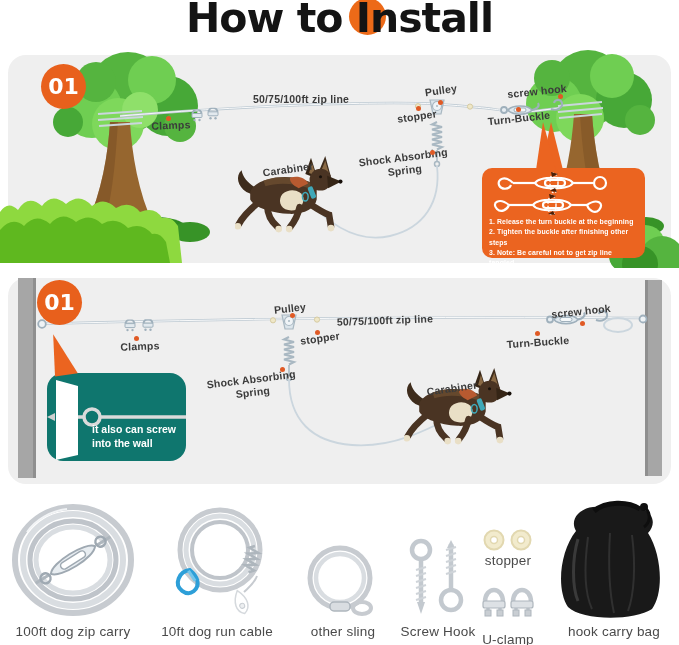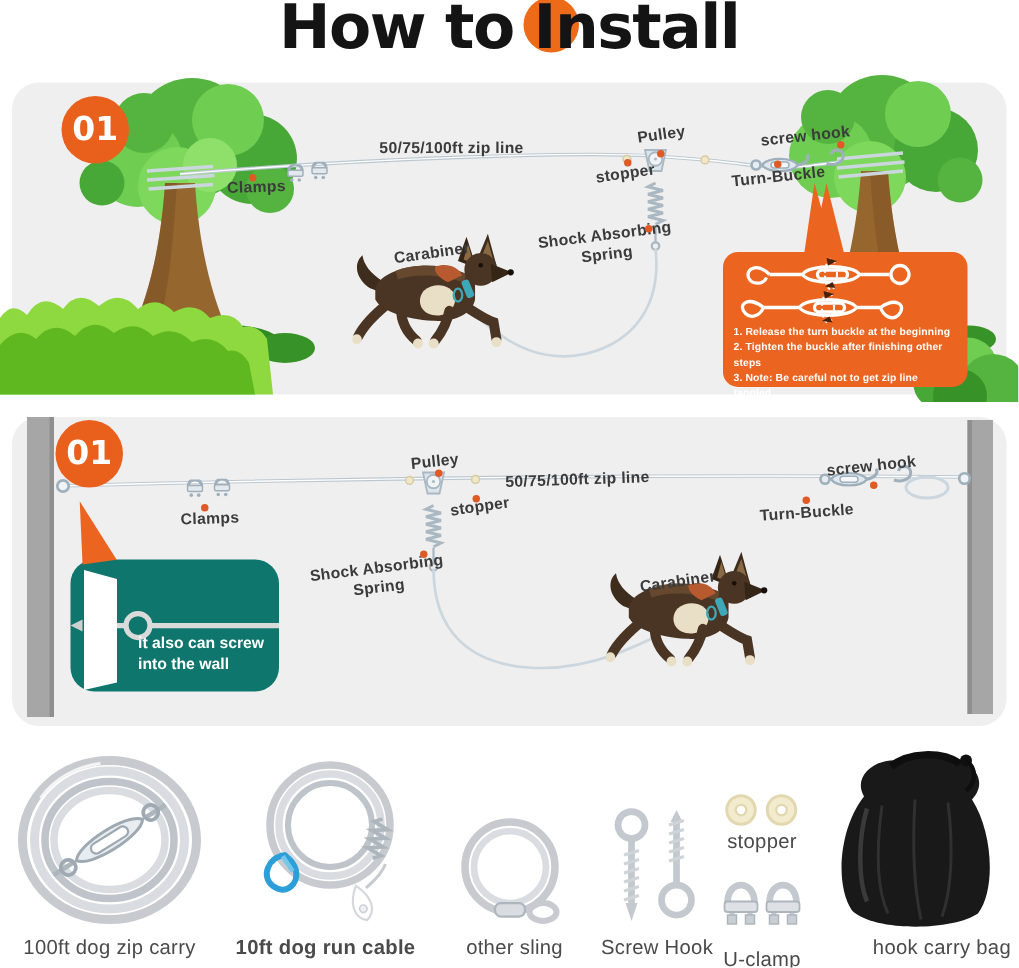--- a/index.html
+++ b/index.html
@@ -396,7 +396,7 @@
   </svg>
 
   <div class="kit-label" style="left:6px;top:624px;width:134px;">100ft dog zip carry</div>
-  <div class="kit-label" style="left:152px;top:624px;width:130px;font-weight:bold;">10ft dog run cable</div>
+  <div class="kit-label" style="left:152px;top:624px;width:130px;">10ft dog run cable</div>
   <div class="kit-label" style="left:298px;top:624px;width:90px;">other sling</div>
   <div class="kit-label" style="left:392px;top:624px;width:92px;">Screw Hook</div>
   <div class="kit-label" style="left:478px;top:553px;width:60px;">stopper</div>

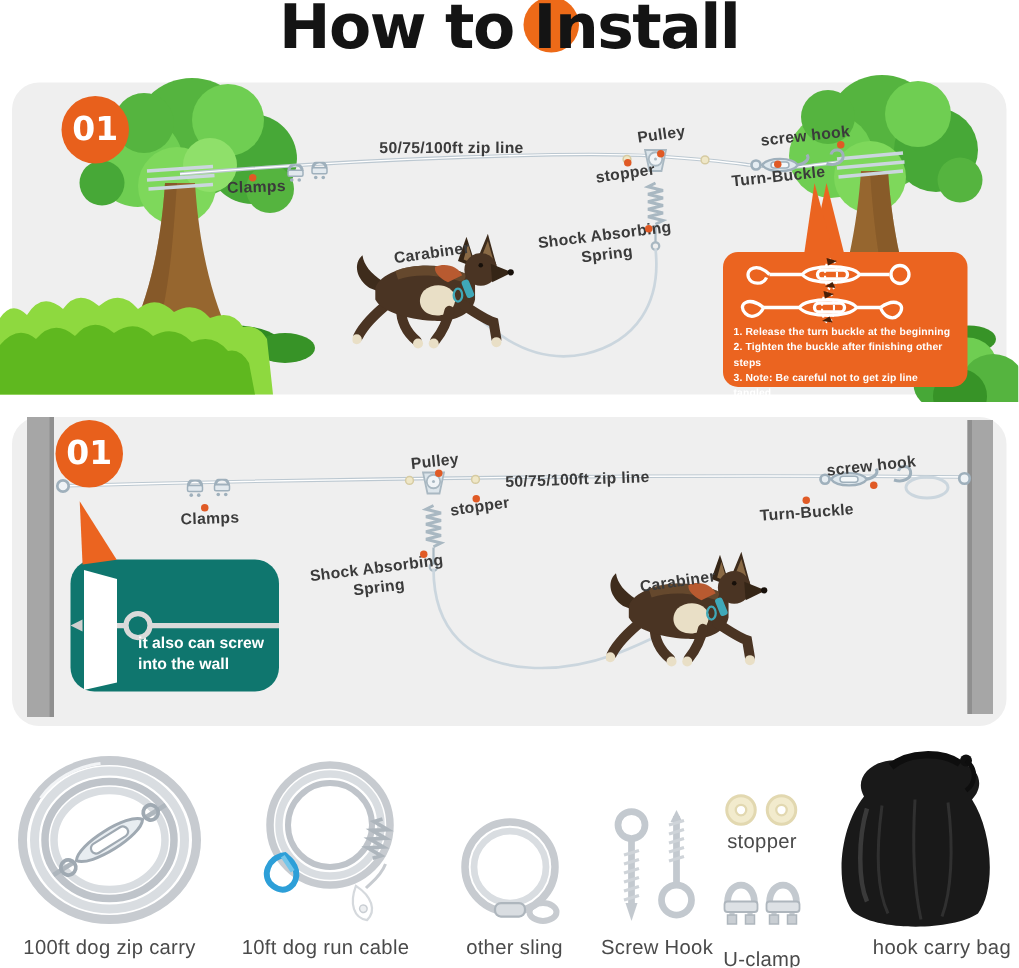--- a/index.html
+++ b/index.html
@@ -401,7 +401,7 @@
   <div class="kit-label" style="left:392px;top:624px;width:92px;">Screw Hook</div>
   <div class="kit-label" style="left:478px;top:553px;width:60px;">stopper</div>
   <div class="kit-label" style="left:472px;top:632px;width:72px;">U-clamp</div>
-  <div class="kit-label" style="left:554px;top:624px;width:120px;text-align:right;">hook carry bag</div>
+  <div class="kit-label" style="left:554px;top:624px;width:120px;">hook carry bag</div>
 
 </div>
 

